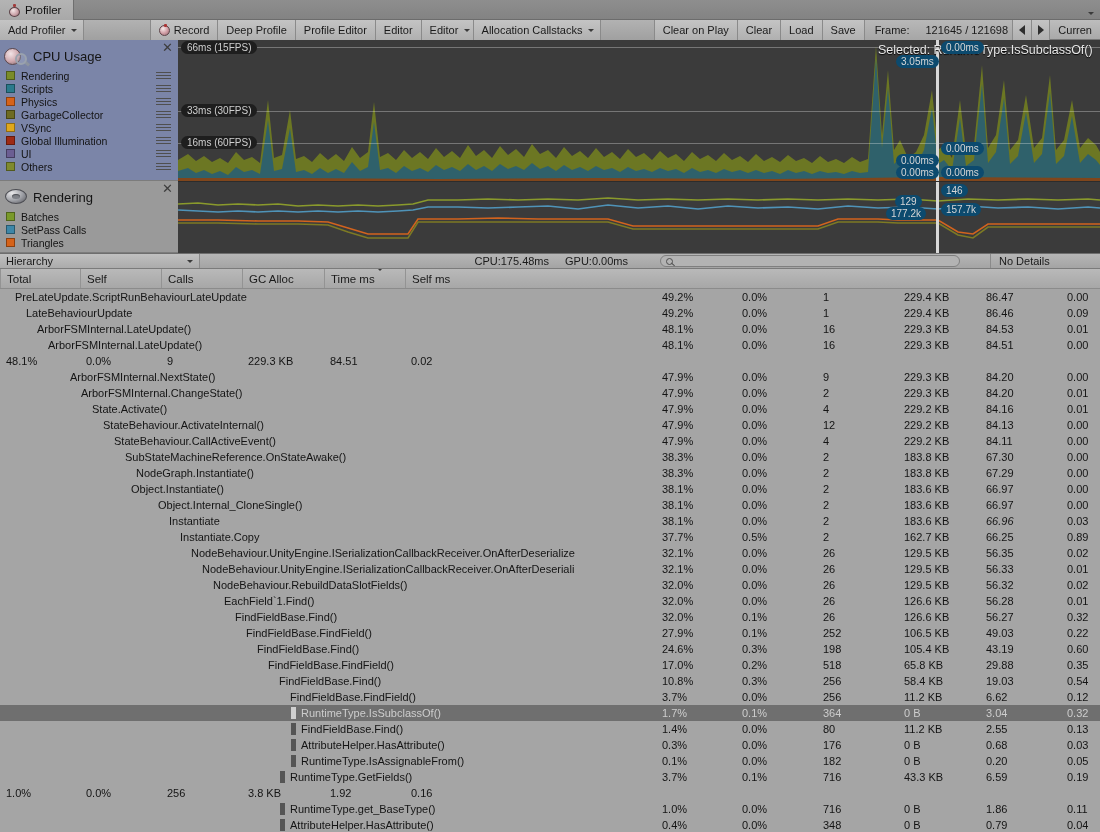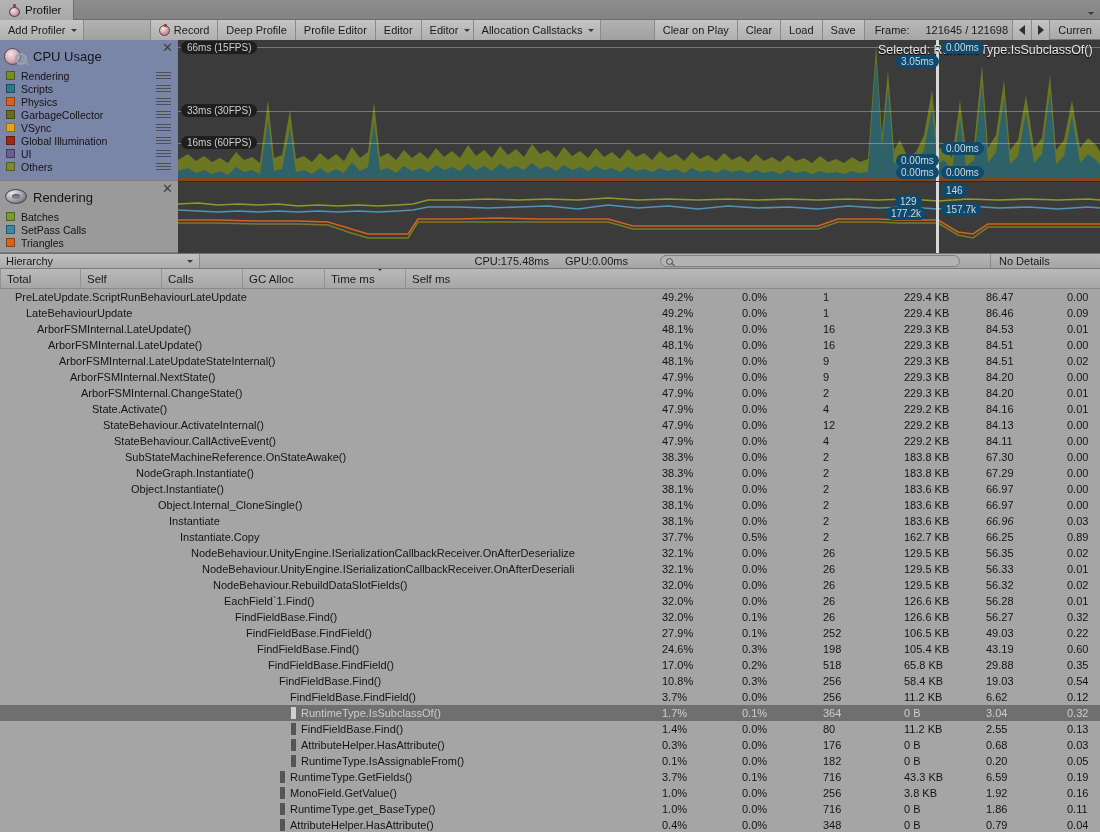--- a/index.html
+++ b/index.html
@@ -557,10 +557,6 @@
           <div class="cell-num" style="flex: 1 1 0%;">0.00</div>
         </div>
         <div class="row">
-          <div class="cell-name" style="width: 656px; padding-left: 48px;">
-            <span class="arrow"><span class="a-down"></span></span>
-            <span>ArborFSMInternal.LateUpdateStateInternal()</span>
-          </div>
           <div class="cell-num" style="width: 80px;">48.1%</div>
           <div class="cell-num" style="width: 81px;">0.0%</div>
           <div class="cell-num" style="width: 81px;">9</div>

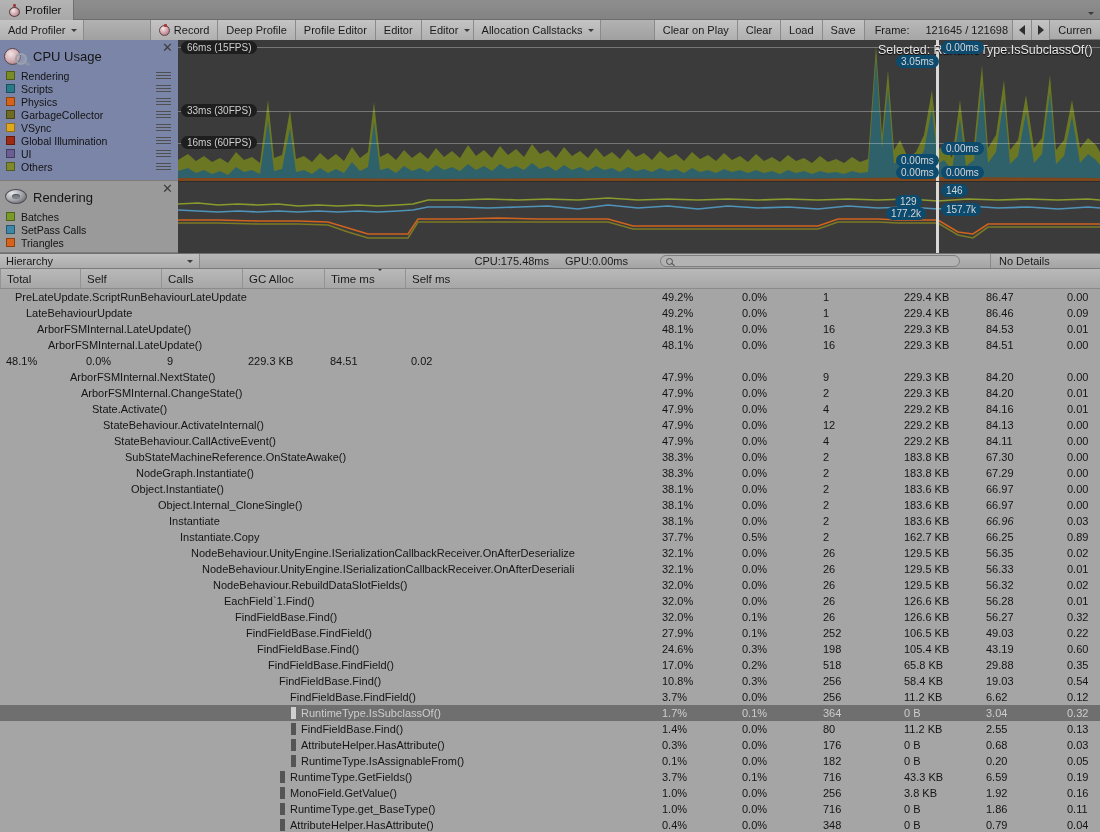--- a/index.html
+++ b/index.html
@@ -877,10 +877,6 @@
           <div class="cell-num" style="flex: 1 1 0%;">0.19</div>
         </div>
         <div class="row">
-          <div class="cell-name" style="width: 656px; padding-left: 279px;">
-            <span class="arrow"><span class="a-right"></span></span>
-            <span>MonoField.GetValue()</span>
-          </div>
           <div class="cell-num" style="width: 80px;">1.0%</div>
           <div class="cell-num" style="width: 81px;">0.0%</div>
           <div class="cell-num" style="width: 81px;">256</div>

